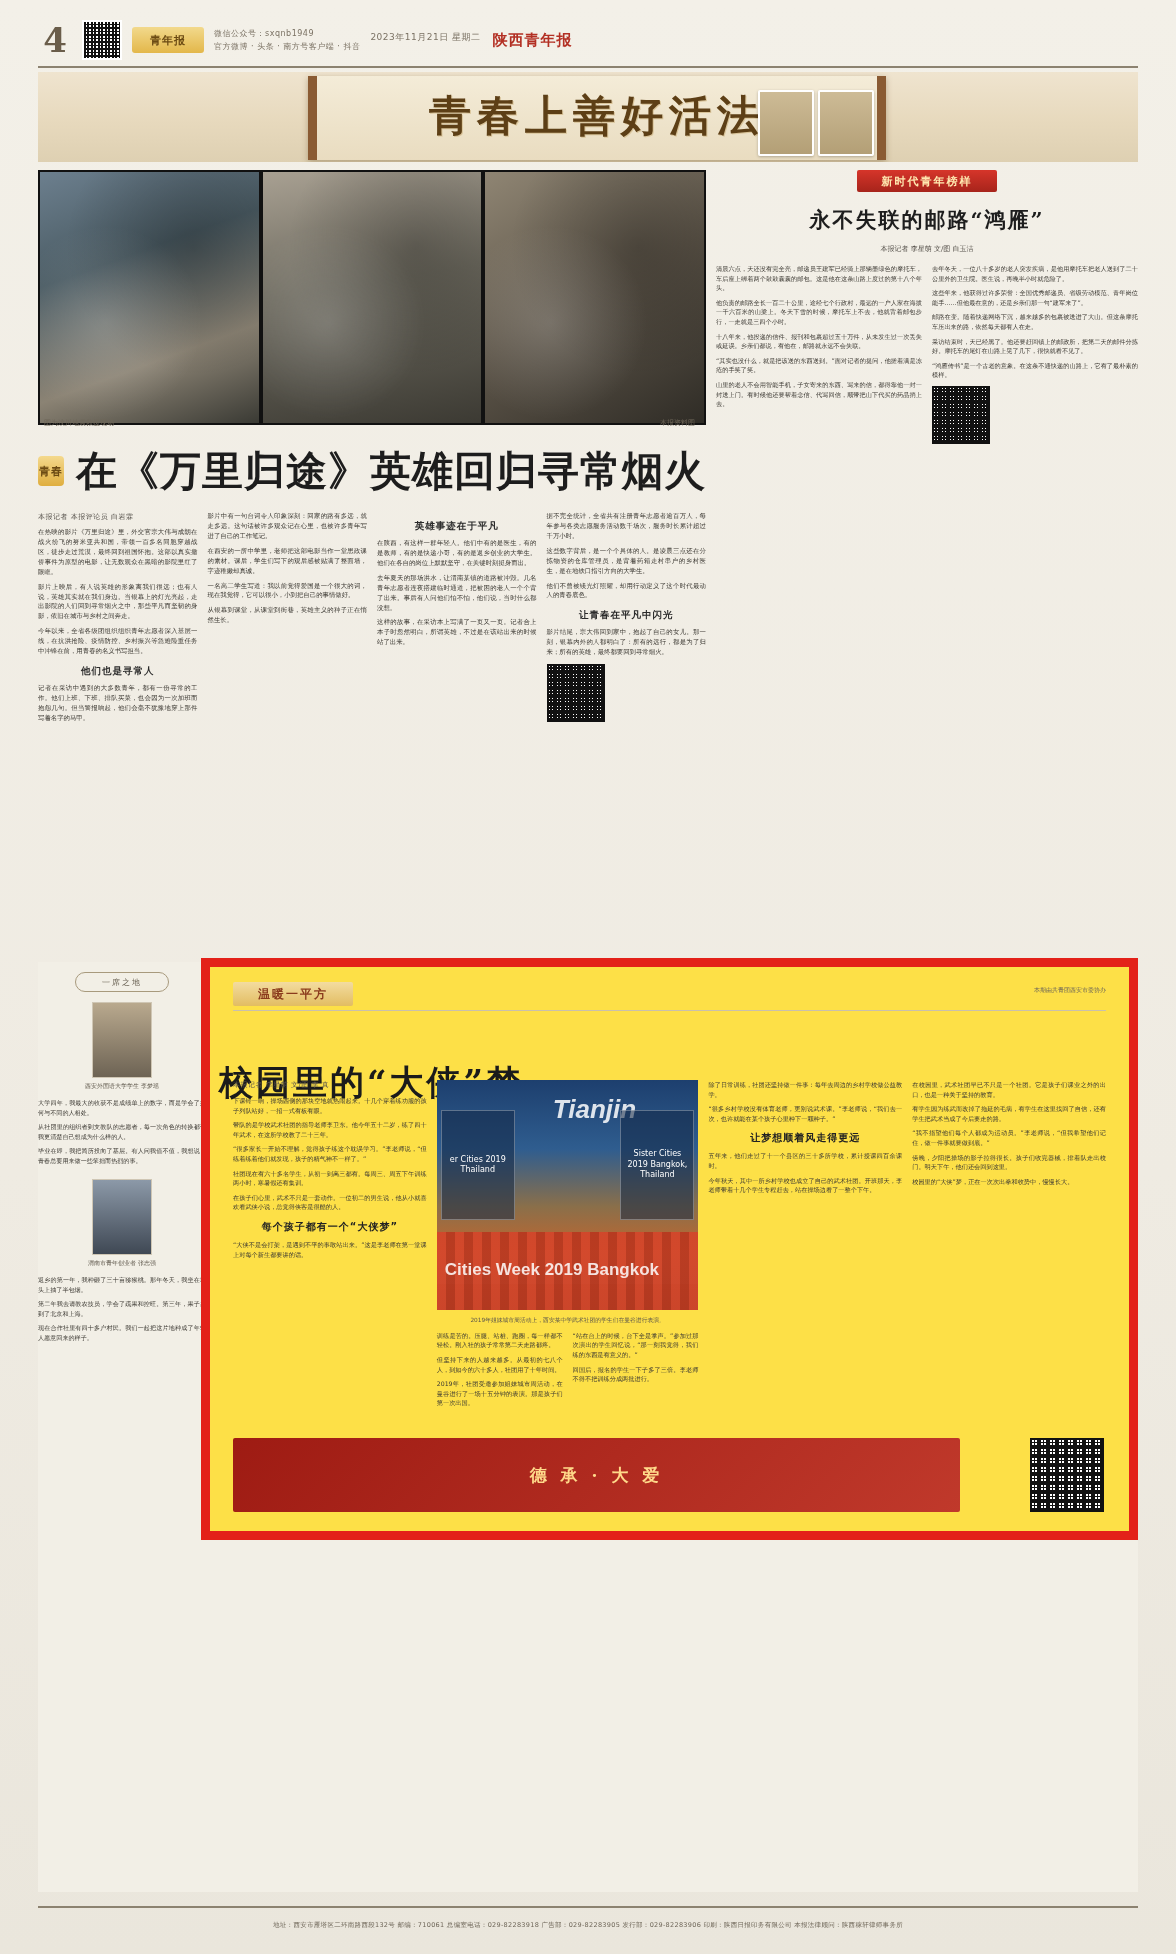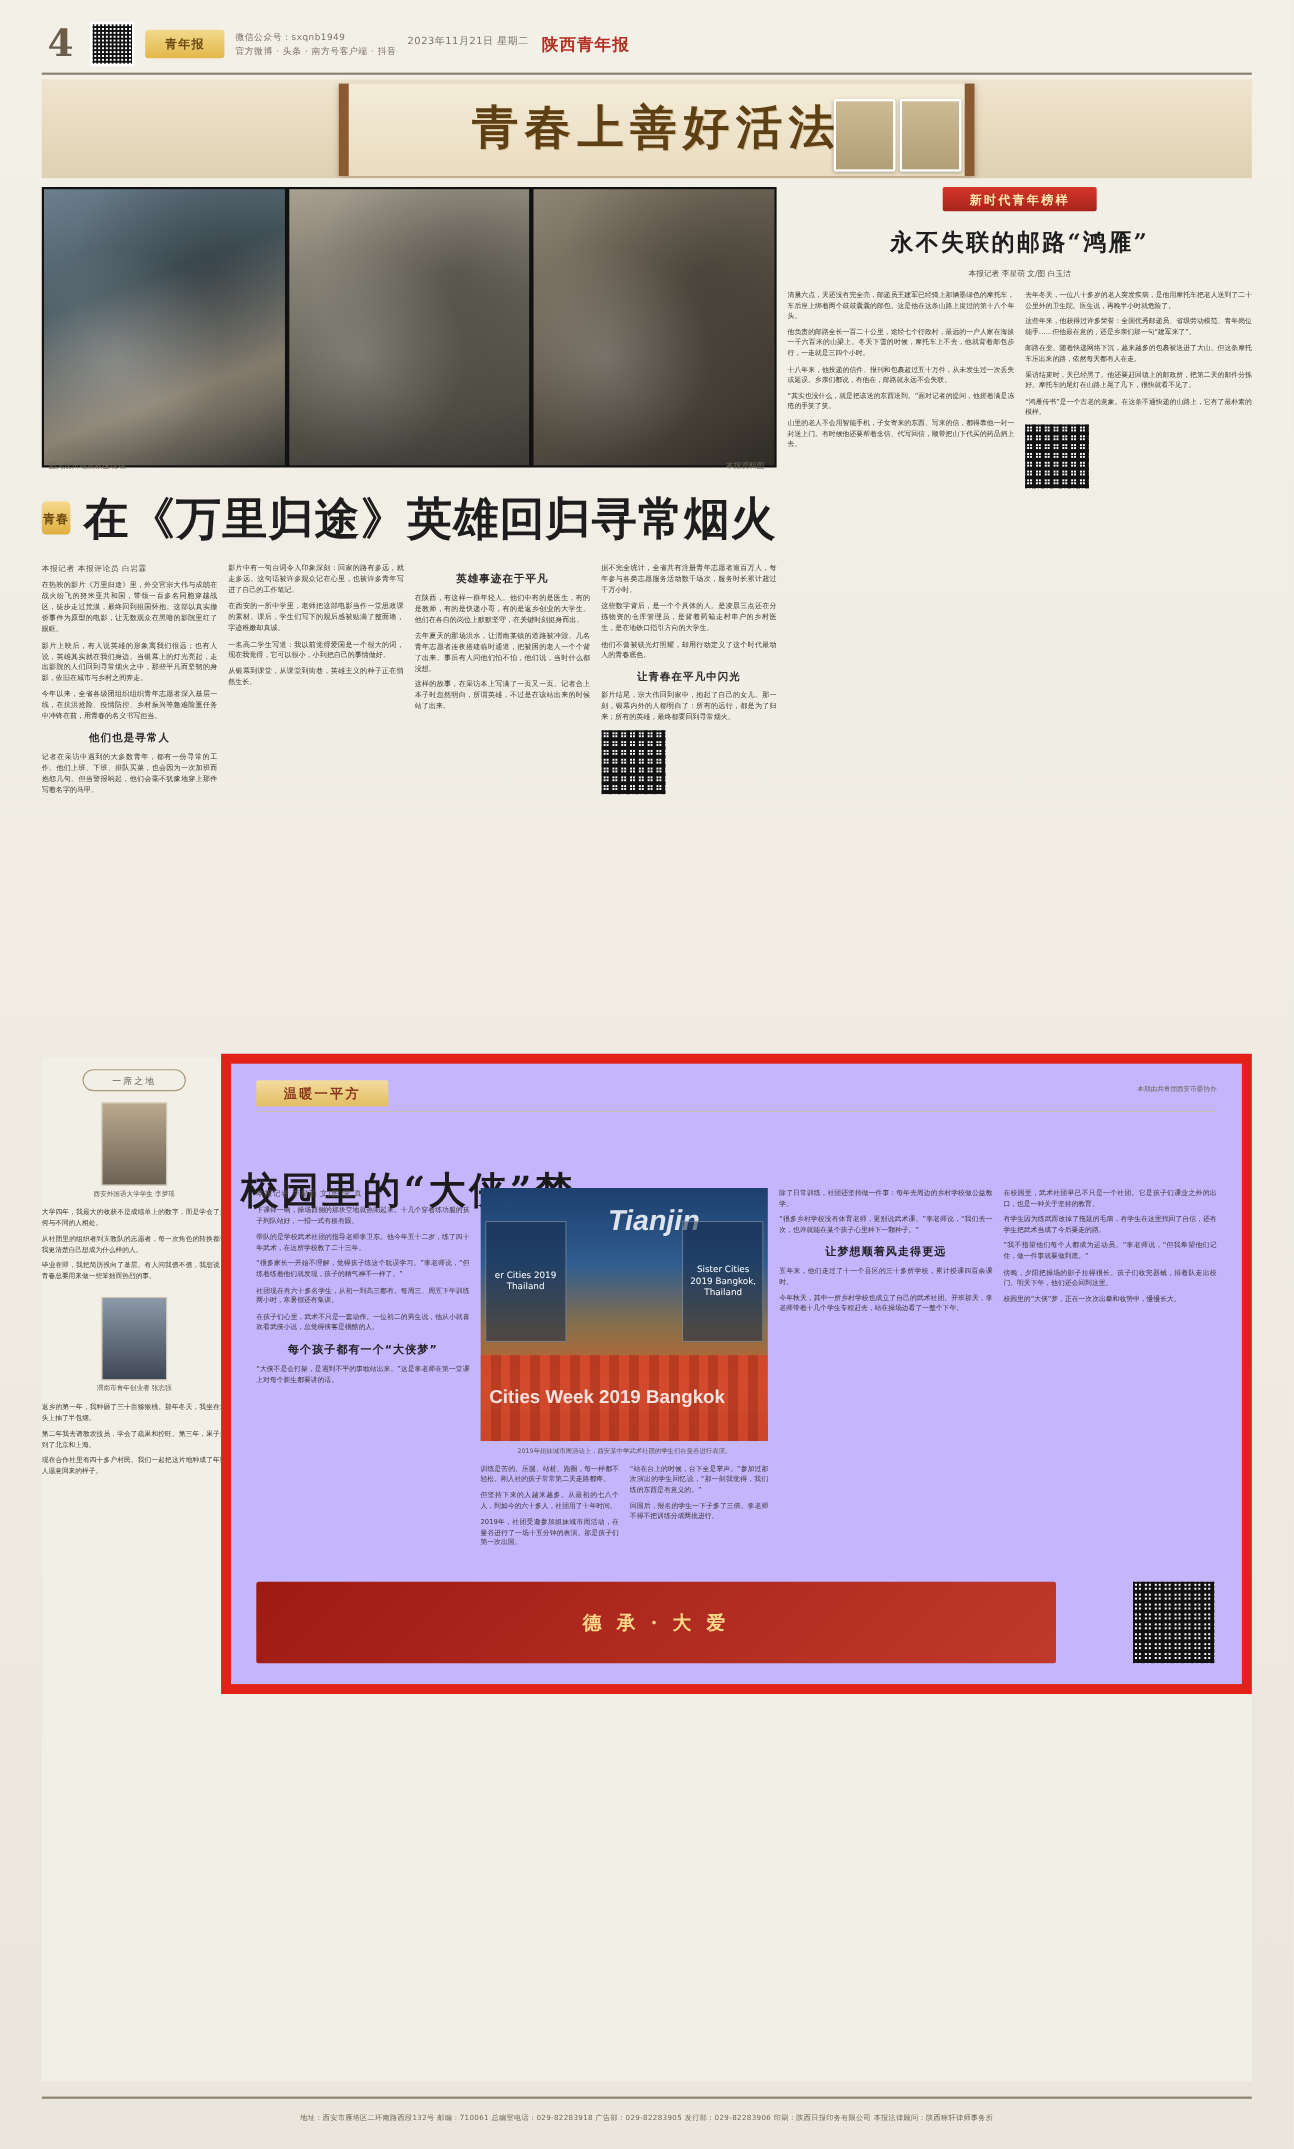--- a/index.html
+++ b/index.html
@@ -180,7 +180,7 @@
   
   .redbox{
     position:absolute;left:163px;top:-4px;width:937px;height:582px;
-    border:9px solid #e32119;box-sizing:border-box;background:#c4b5fd;
+    border:9px solid #e32119;box-sizing:border-box;background:#fde047;
   }
   .rb-inner{position:absolute;inset:9px;}
   .rb-tag{

